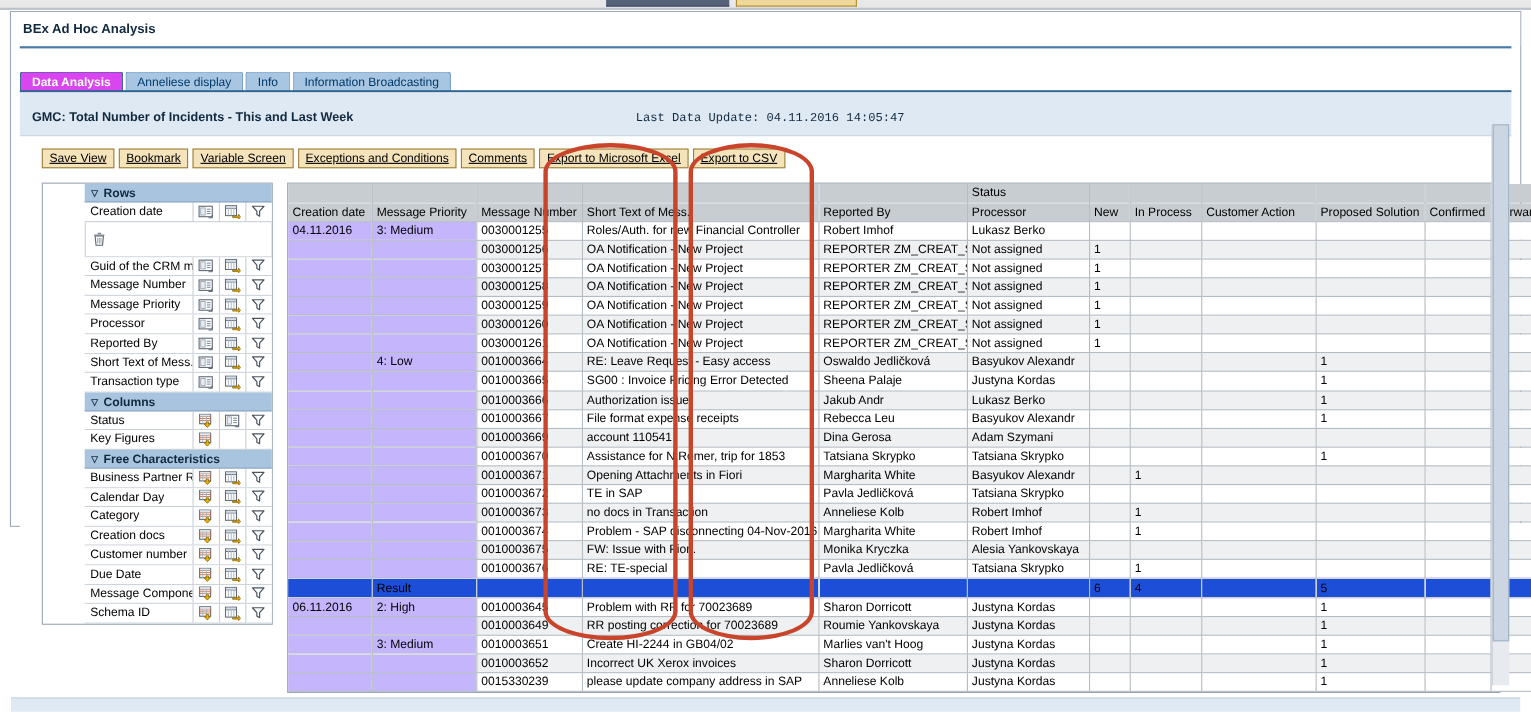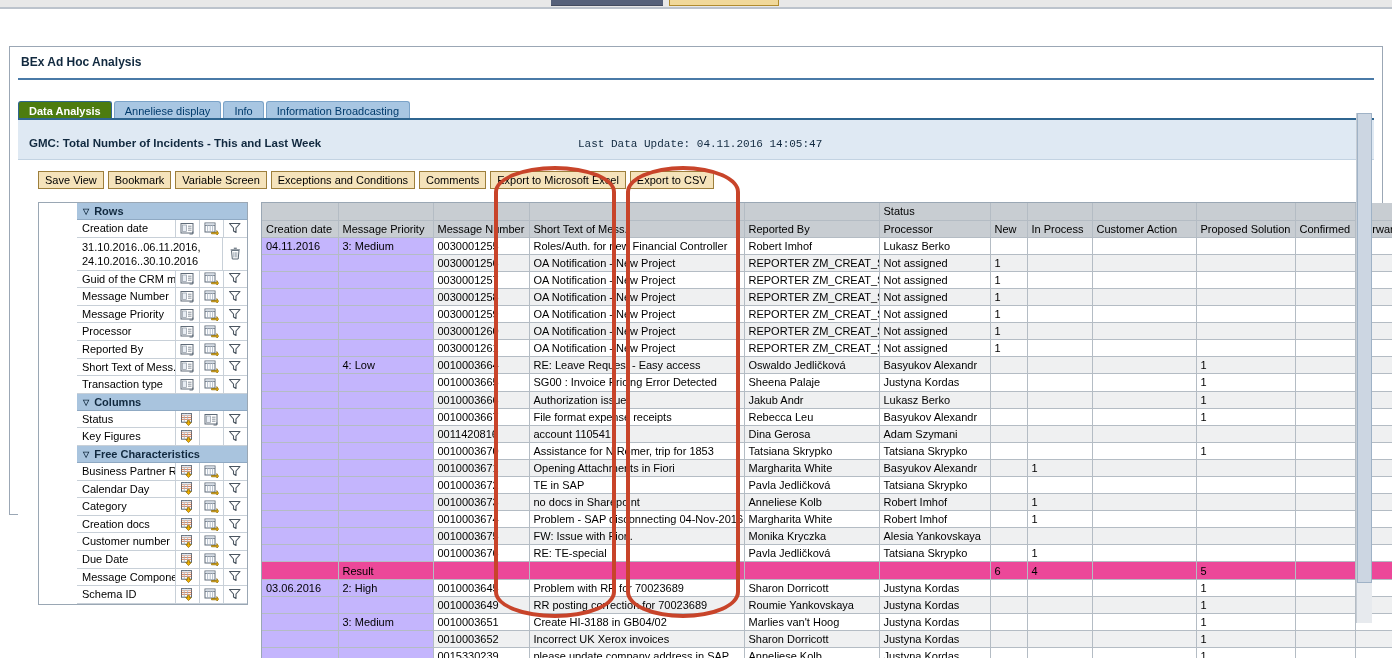--- a/index.html
+++ b/index.html
@@ -19,7 +19,7 @@
   
   #app{
     position:absolute;left:9px;top:10px;width:1374px;height:469px;
-    background:#ffffff;border:1px solid #9ba7b5;box-sizing:border-box;margin-top:36px;
+    background:#ffffff;border:1px solid #9ba7b5;box-sizing:border-box;
   }
   
   #title-band{

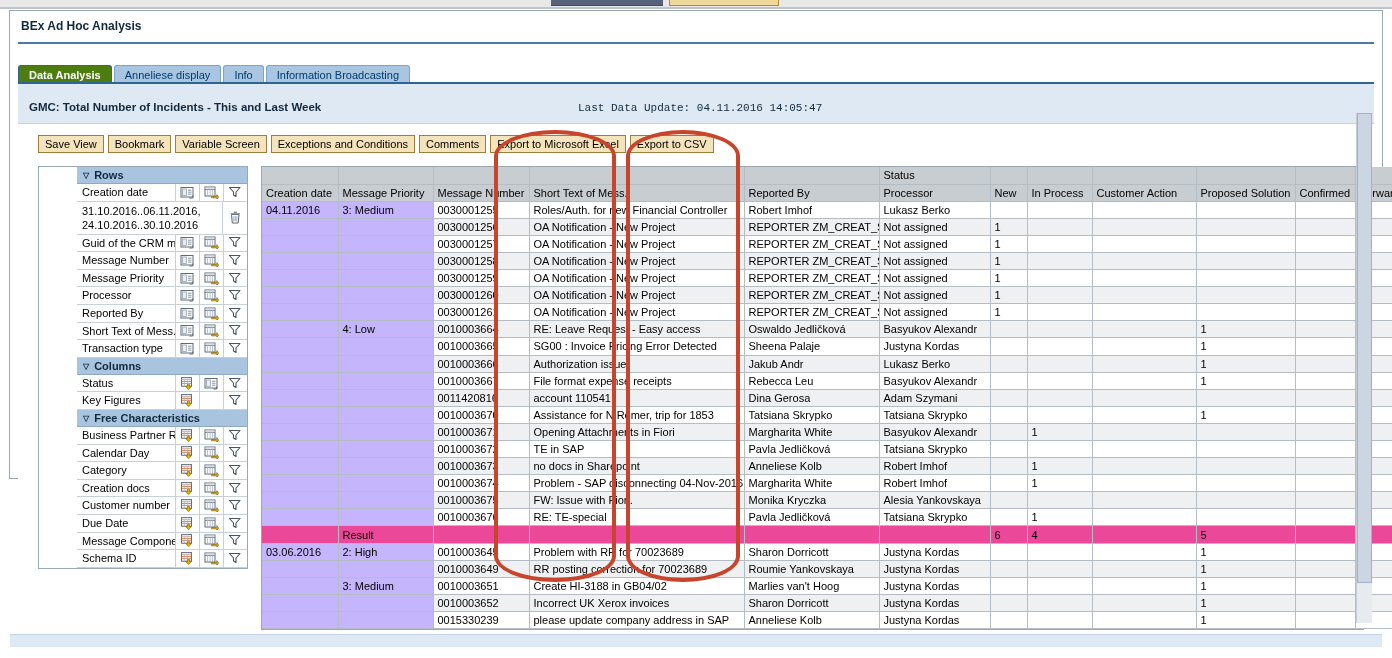--- a/index.html
+++ b/index.html
@@ -37,7 +37,7 @@
     border:1px solid #7ba3c8;border-bottom:none;box-sizing:border-box;
     border-radius:3px 3px 0 0;margin-right:2px;vertical-align:top;cursor:pointer;
   }
-  .tab.active{background:#4d7c0f;color:#ffffff;font-weight:bold;border-color:#2f6590;}
+  .tab.active{background:#d946ef;color:#ffffff;font-weight:bold;border-color:#2f6590;}
   #tab-underline{position:absolute;left:8px;top:71px;width:1356px;height:2px;background:#2f6590;}
 
   

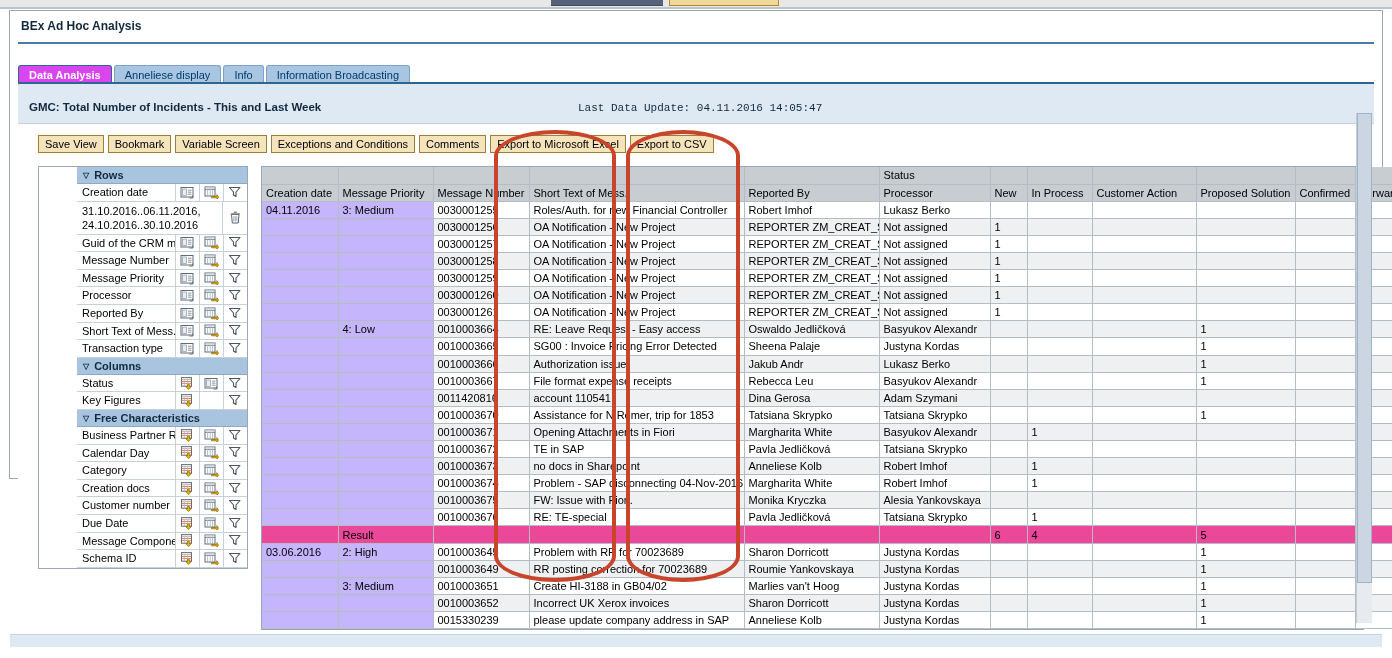--- a/index.html
+++ b/index.html
@@ -56,7 +56,7 @@
   .tbtn{
     display:inline-block;height:18px;line-height:17px;padding:0 6px;margin-right:4px;
     font-size:11px;color:#000;background:#f5e3bb;border:1px solid #9d7f3c;
-    box-sizing:border-box;cursor:pointer;vertical-align:top;
+    box-sizing:border-box;cursor:pointer;vertical-align:top;text-decoration:underline;
   }
 
   

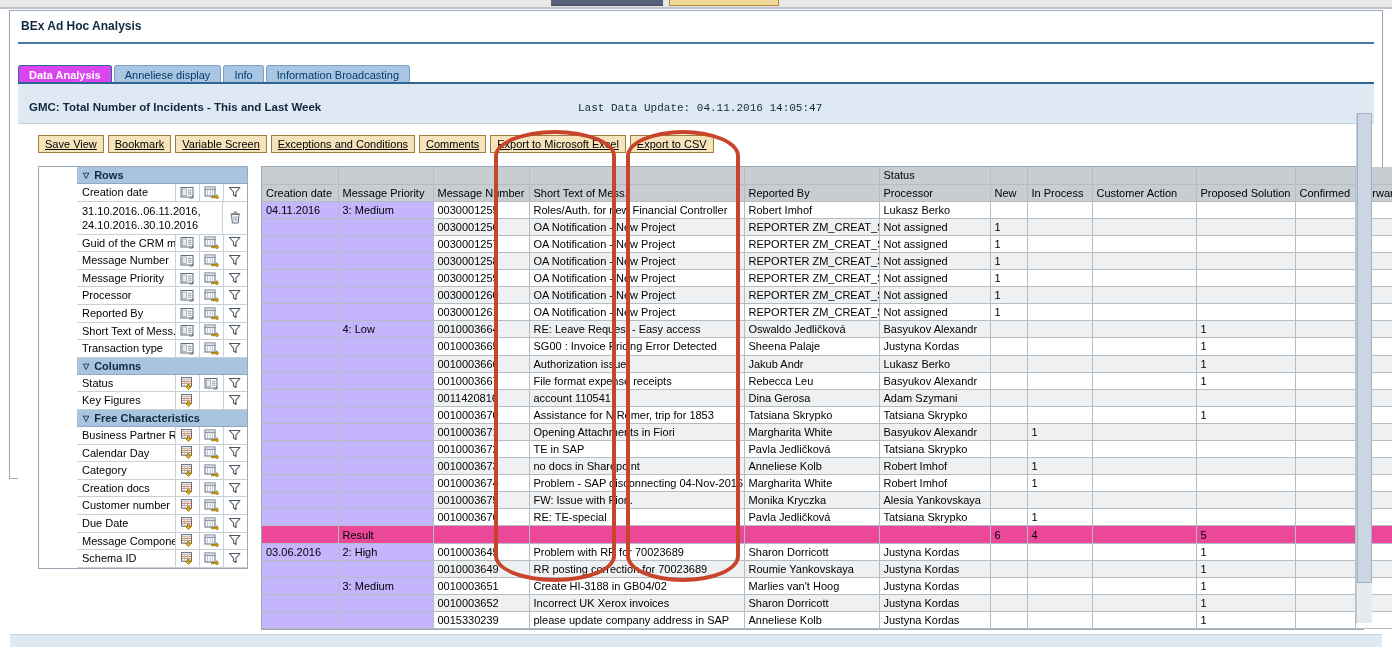--- a/index.html
+++ b/index.html
@@ -184,10 +184,6 @@
           </div>
         </div>
         <div class="nrow-filterval">
-          <div class="lbl">
-            <div>31.10.2016..06.11.2016,</div>
-            <div>24.10.2016..30.10.2016</div>
-          </div>
           <div class="ic">
             <svg width="15" height="13" viewBox="0 0 15 13">
               <path d="M3.5 3.5 L11 3.5 L10.2 12 L4.3 12 Z" fill="#fff" stroke="#5a6672" stroke-width="1"></path>

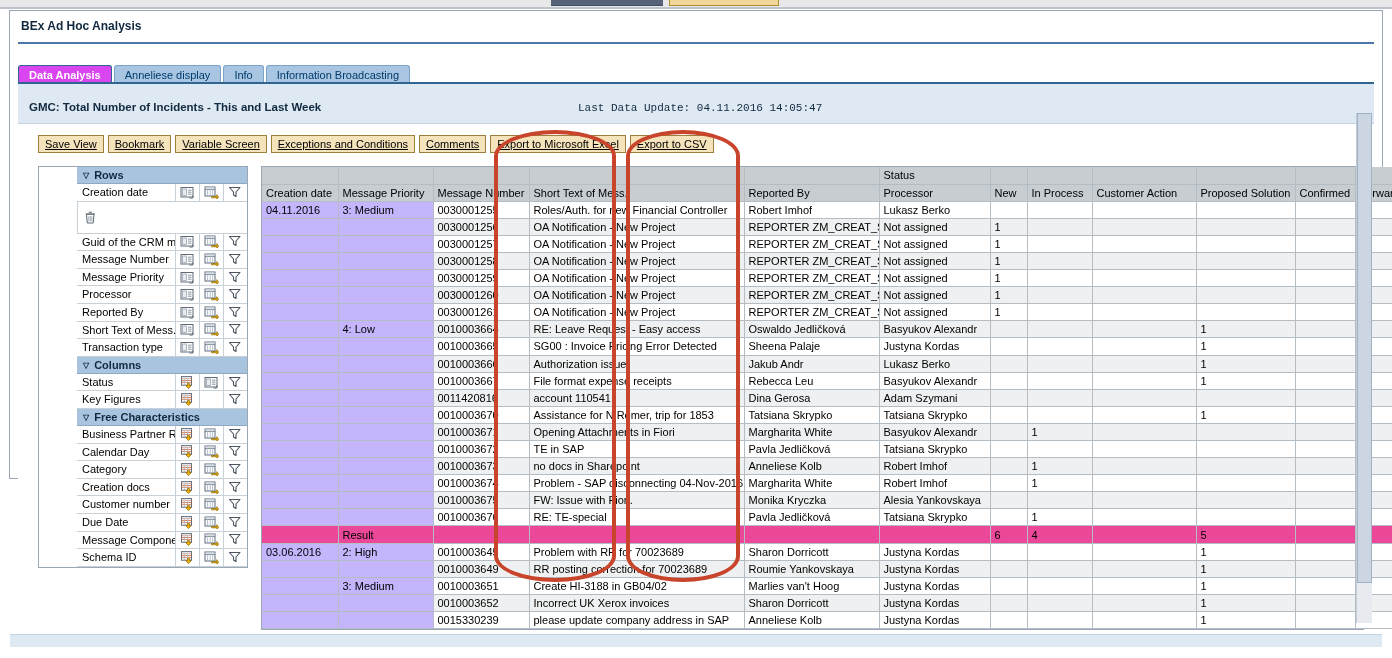--- a/index.html
+++ b/index.html
@@ -827,7 +827,7 @@
             <tr class="">
               <td class="rowhdr"></td>
               <td class="rowhdr"></td>
-              <td class="rdark">0011420816</td>
+              <td class="rdark">0010003669</td>
               <td class="rdark">account 110541</td>
               <td class="rdark">Dina Gerosa</td>
               <td class="rdark">Adam Szymani</td>

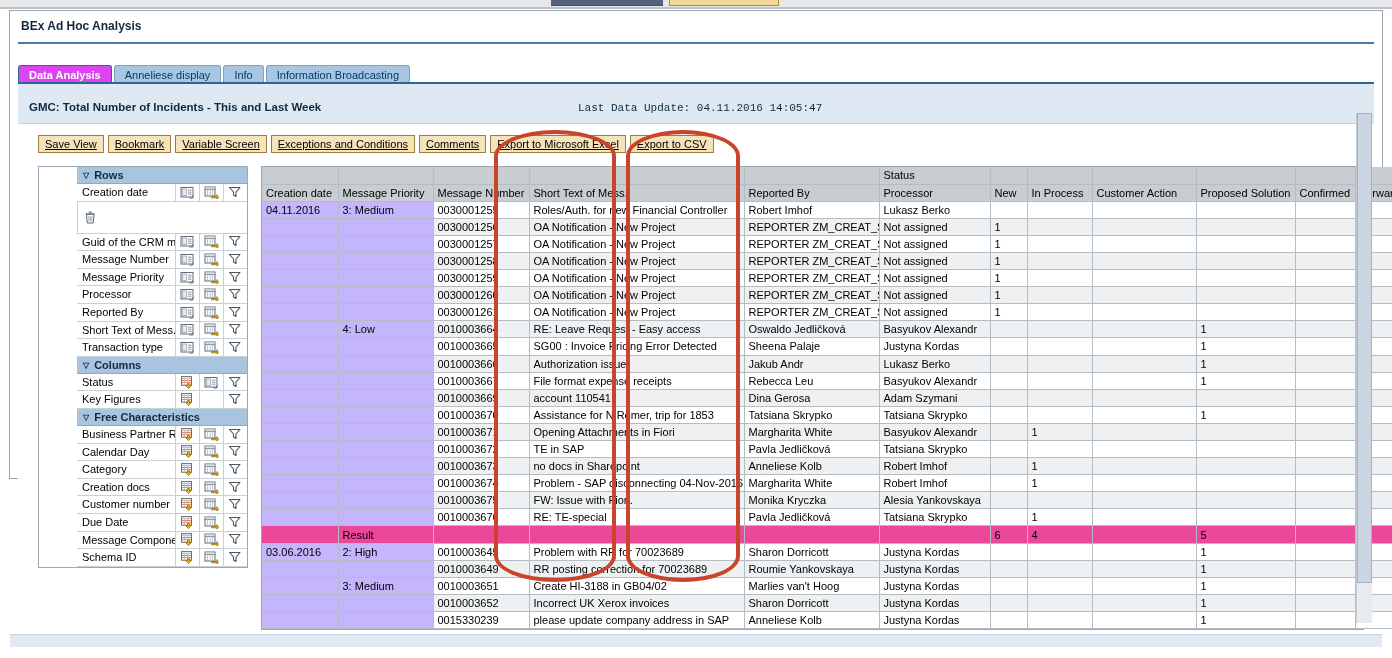--- a/index.html
+++ b/index.html
@@ -884,7 +884,7 @@
               <td class="rowhdr"></td>
               <td class="rowhdr"></td>
               <td class="rdark">0010003673</td>
-              <td class="rdark">no docs in Sharepoint</td>
+              <td class="rdark">no docs in Transaction</td>
               <td class="rdark">Anneliese Kolb</td>
               <td class="rdark">Robert Imhof</td>
               <td class="rdark num"></td>

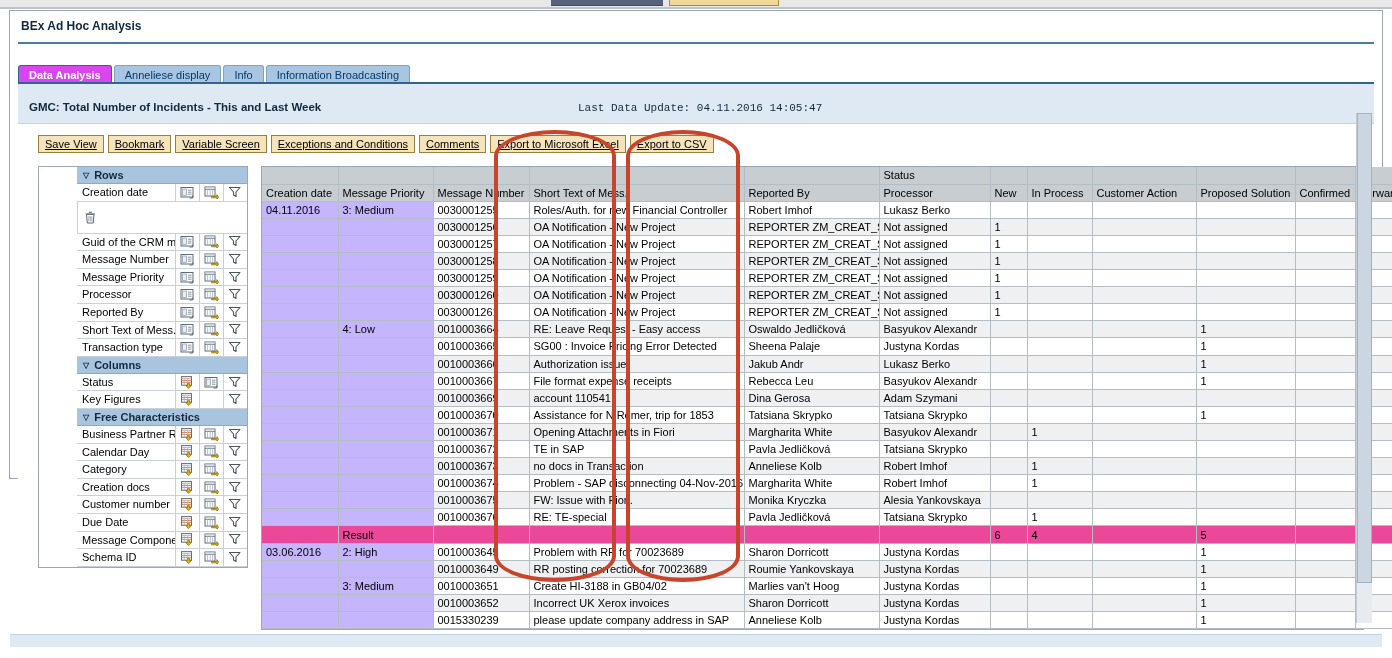--- a/index.html
+++ b/index.html
@@ -110,7 +110,7 @@
   .rlight{background:#ffffff;}
   .rdark{background:#eff0f1;}
   .num{text-align:right;}
-  .result-row td{background:#ec4899;font-weight:normal;}
+  .result-row td{background:#1d4ed8;font-weight:normal;}
   .chead-spacer{height:16px;}
 
   

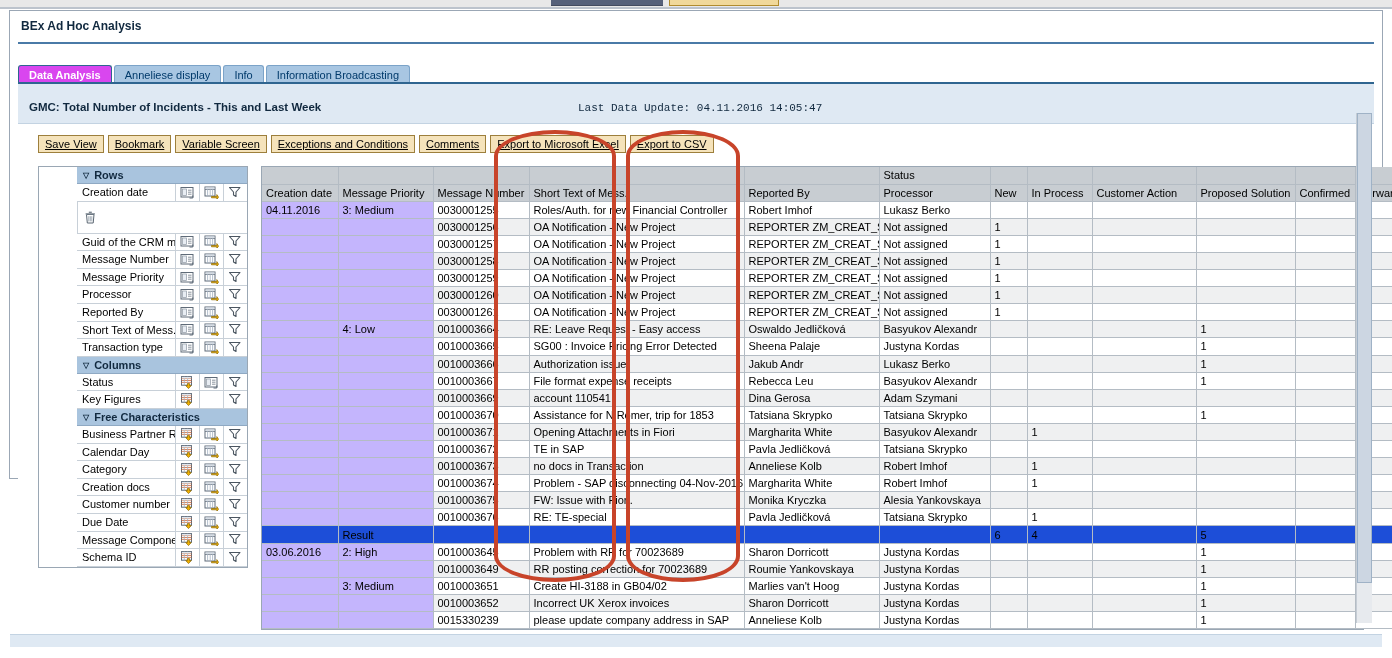--- a/index.html
+++ b/index.html
@@ -951,7 +951,7 @@
               <td class="num">4</td>
             </tr>
             <tr class="">
-              <td class="rowhdr">03.06.2016</td>
+              <td class="rowhdr">06.11.2016</td>
               <td class="rowhdr">2: High</td>
               <td class="rlight">0010003645</td>
               <td class="rlight">Problem with RR for 70023689</td>

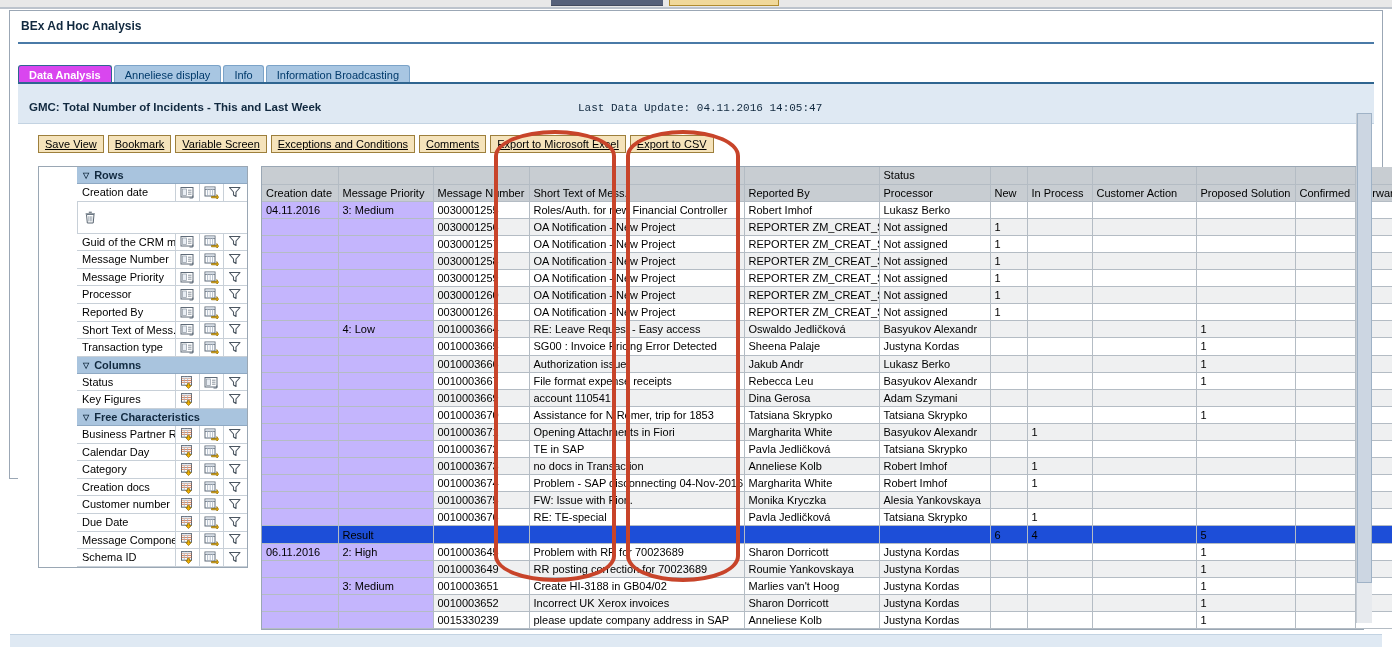--- a/index.html
+++ b/index.html
@@ -982,7 +982,7 @@
               <td class="rowhdr"></td>
               <td class="rowhdr">3: Medium</td>
               <td class="rlight">0010003651</td>
-              <td class="rlight">Create HI-3188 in GB04/02</td>
+              <td class="rlight">Create HI-2244 in GB04/02</td>
               <td class="rlight">Marlies van't Hoog</td>
               <td class="rlight">Justyna Kordas</td>
               <td class="rlight num"></td>

